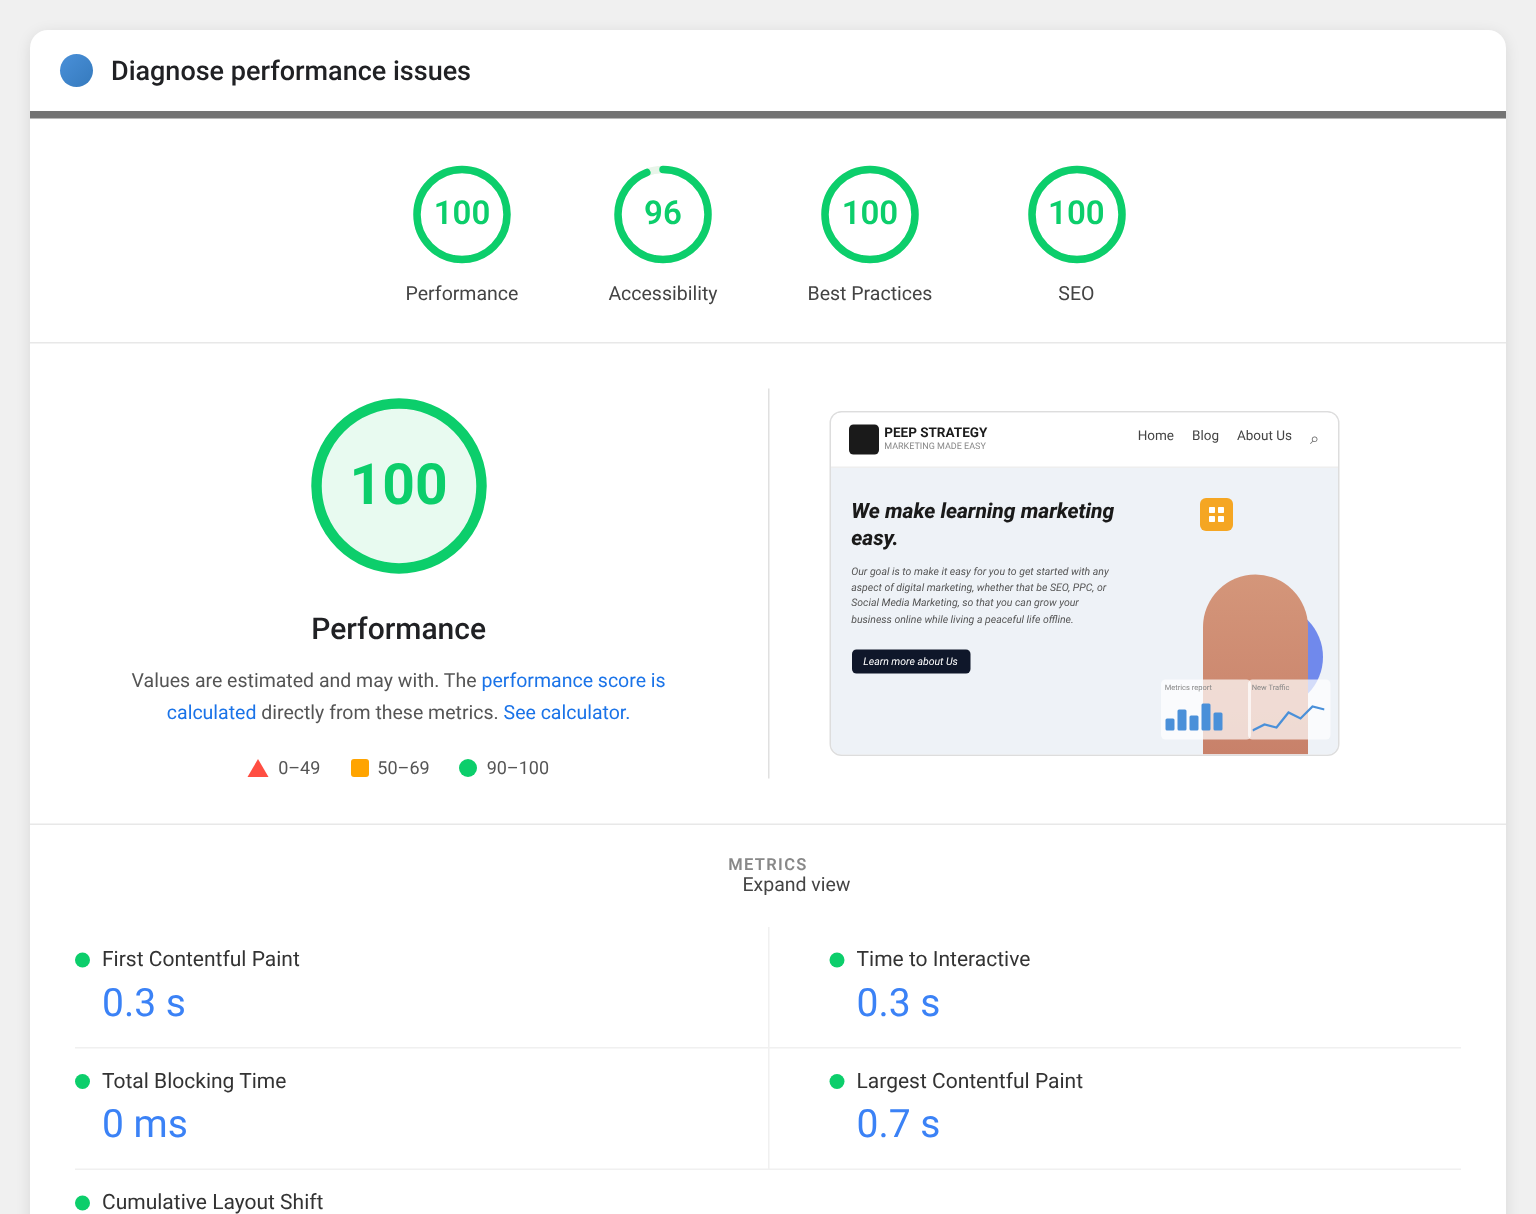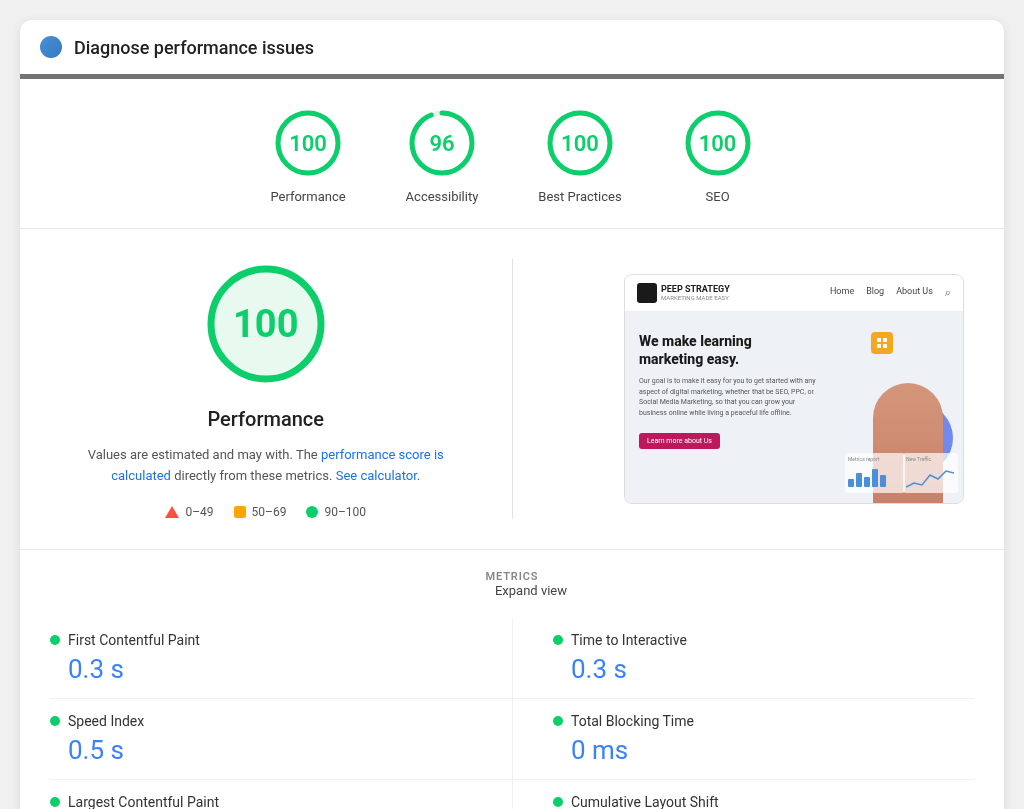--- a/index.html
+++ b/index.html
@@ -161,7 +161,7 @@
       flex: 1;
       display: flex;
       align-items: center;
-      justify-content: flex-end;
+      justify-content: flex-start;
     }
     .screenshot-frame {
       width: 340px;

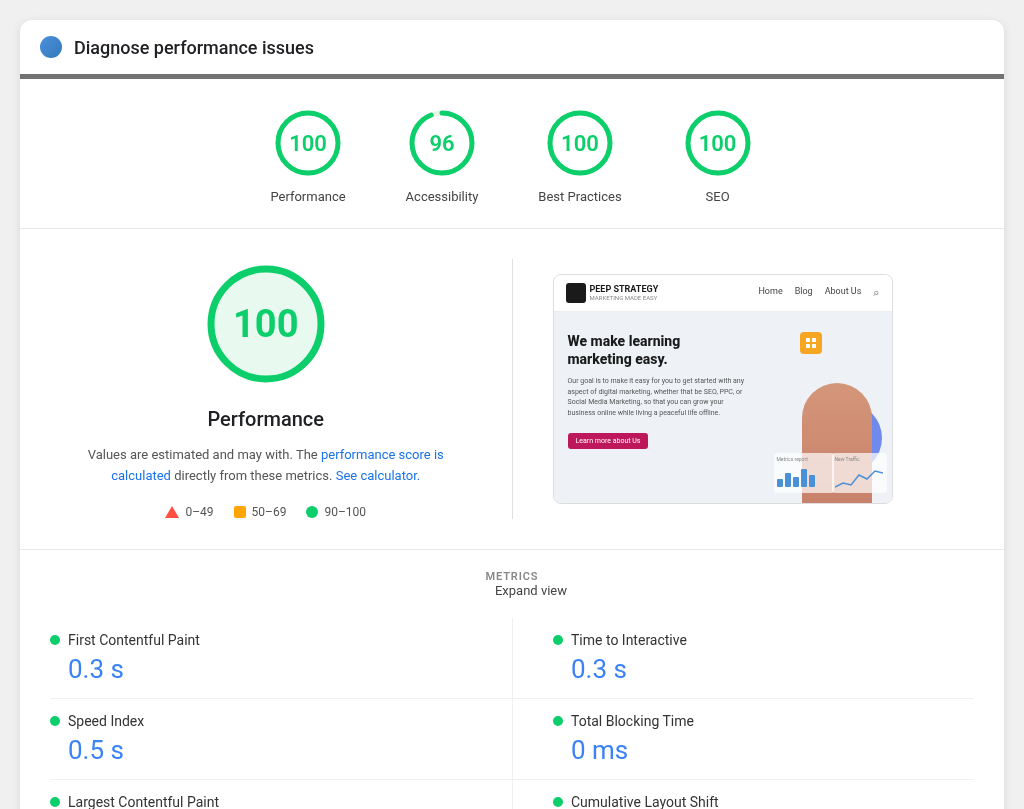--- a/index.html
+++ b/index.html
@@ -218,6 +218,7 @@
     .hero-text {
       padding: 20px 14px;
       flex: 1;
+      font-style: italic;
     }
     .hero-headline {
       font-size: 14px;

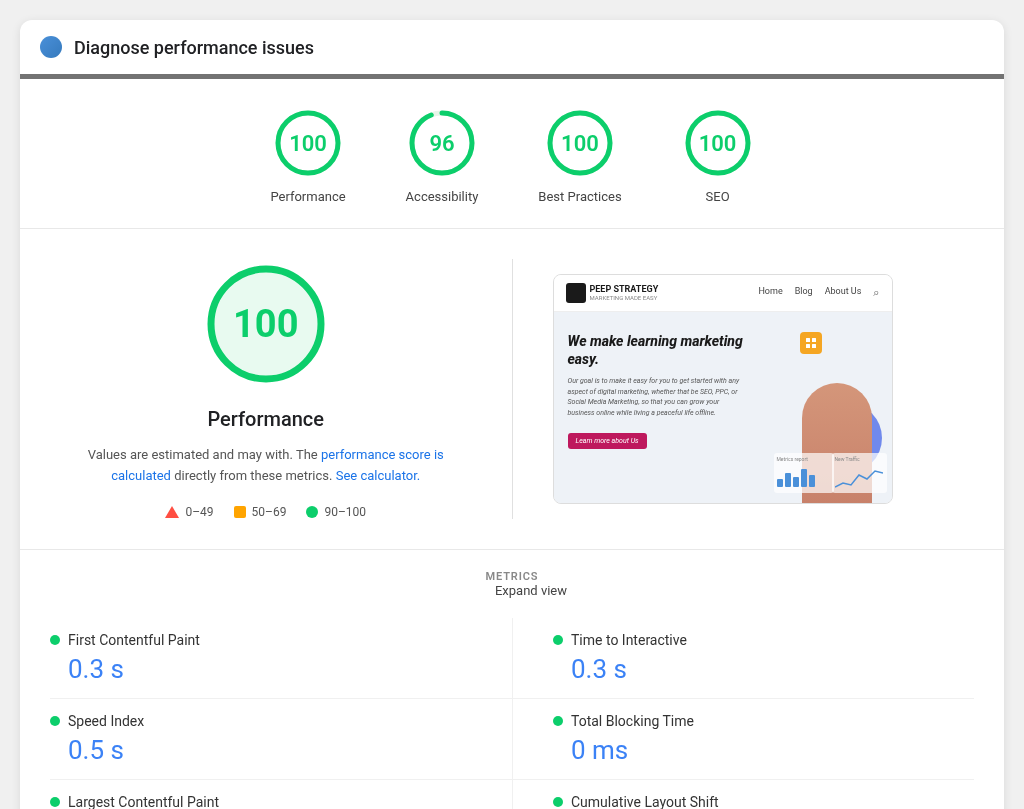--- a/index.html
+++ b/index.html
@@ -234,7 +234,7 @@
       margin-bottom: 10px;
     }
     .hero-btn {
-      background: #be185d;
+      background: #0f172a;
       color: #fff;
       font-size: 7px;
       padding: 4px 8px;

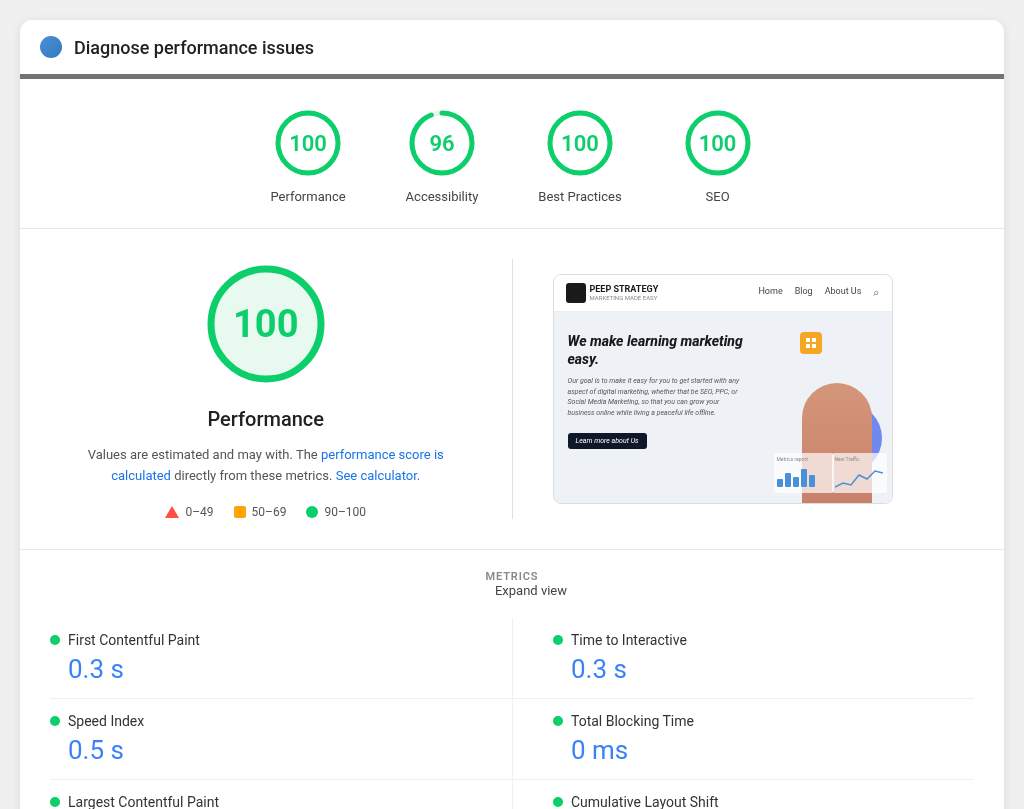--- a/index.html
+++ b/index.html
@@ -551,13 +551,6 @@
       <div class="metric-item">
         <div class="metric-header-row">
           <div class="metric-dot"></div>
-          <span class="metric-name">Speed Index</span>
-        </div>
-        <div class="metric-value">0.5 s</div>
-      </div>
-      <div class="metric-item">
-        <div class="metric-header-row">
-          <div class="metric-dot"></div>
           <span class="metric-name">Total Blocking Time</span>
         </div>
         <div class="metric-value">0 ms</div>

